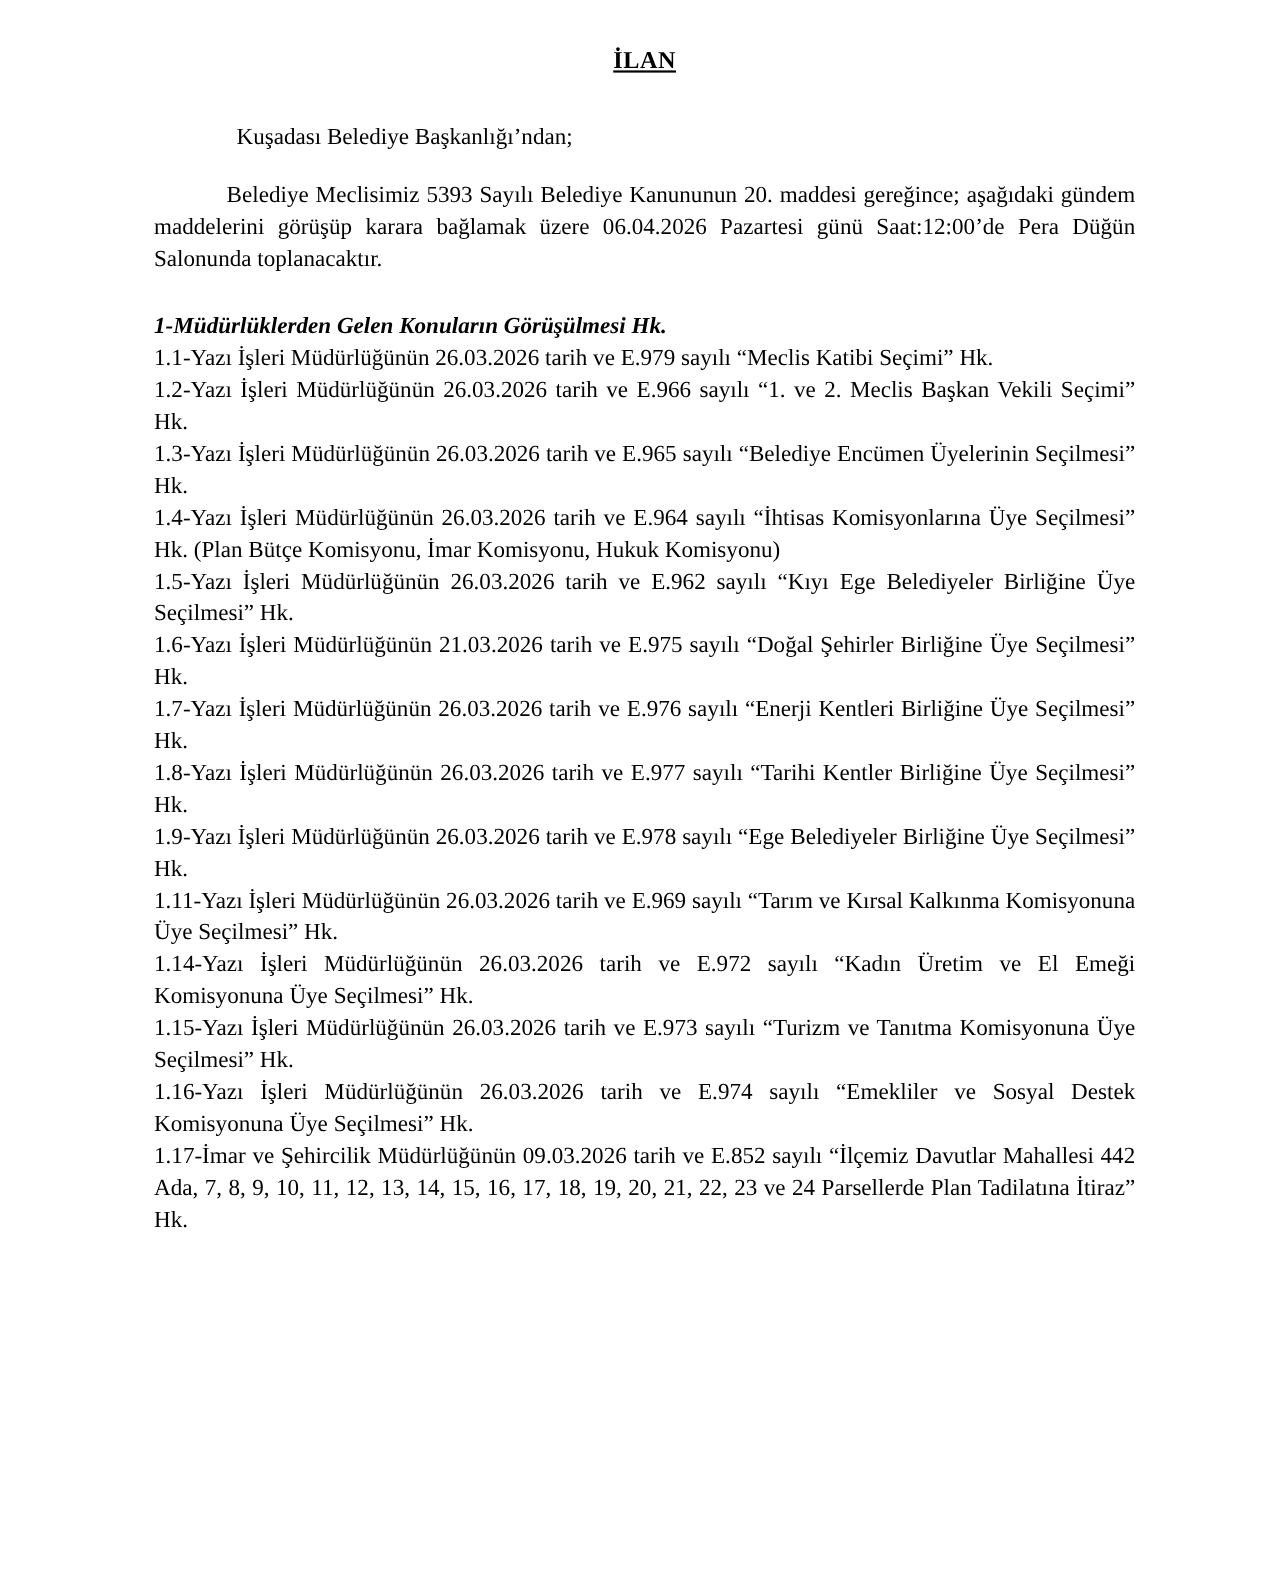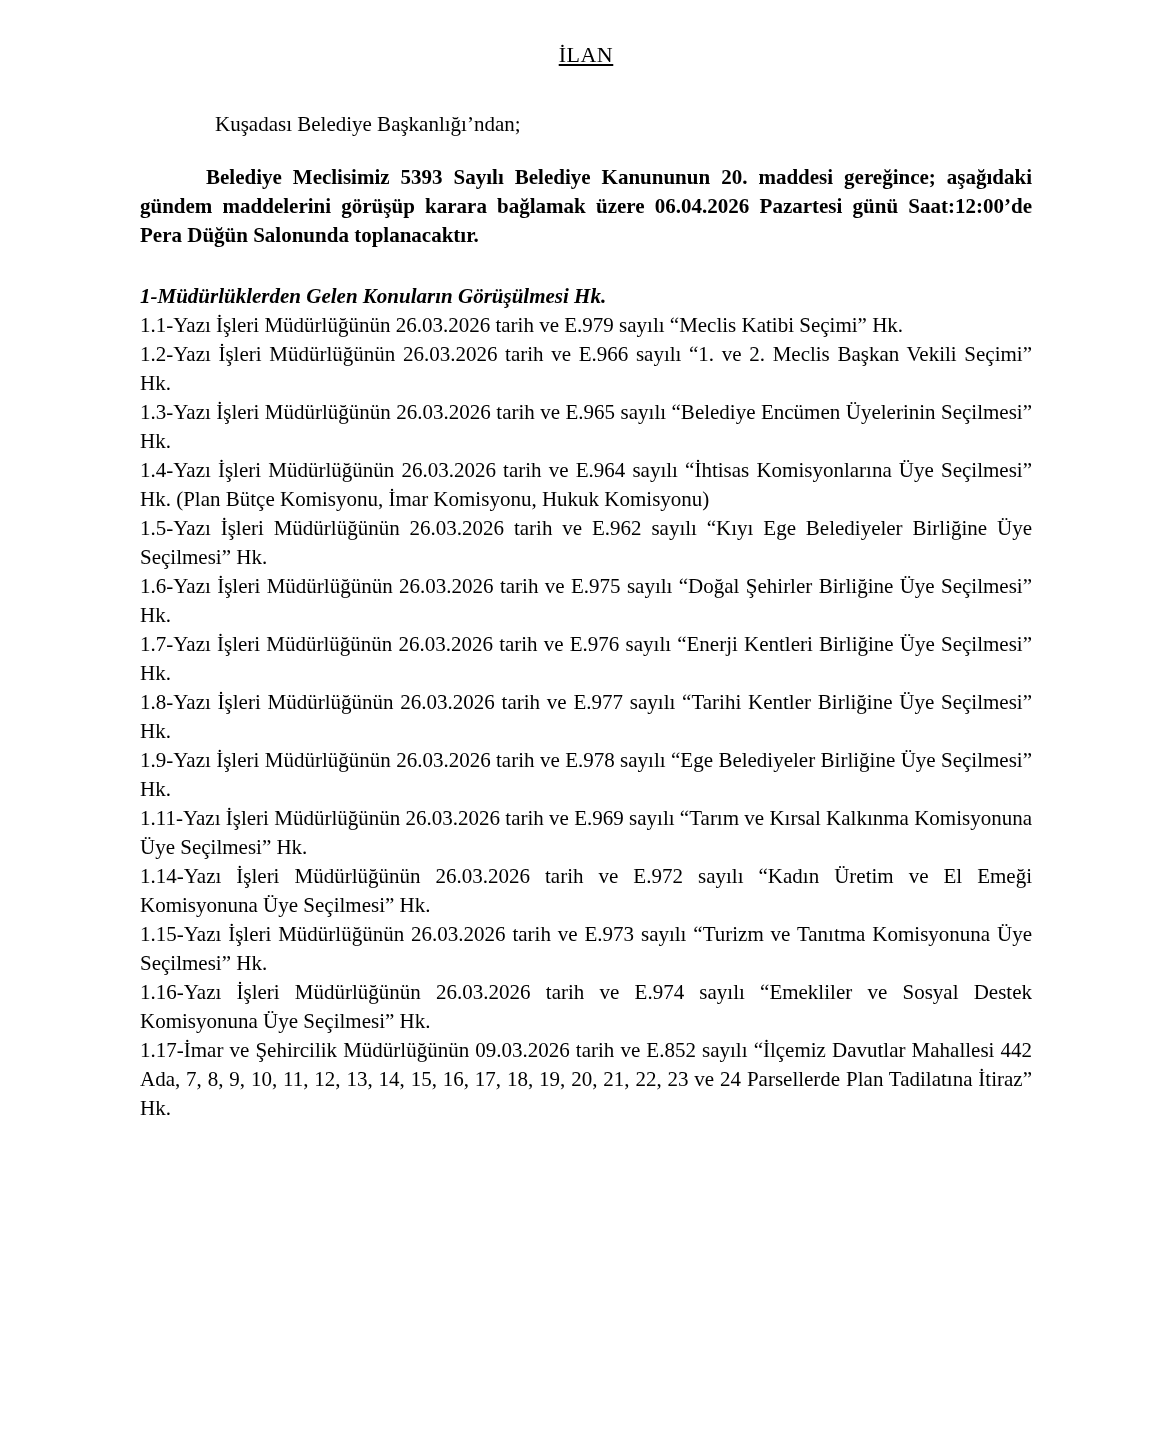--- a/index.html
+++ b/index.html
@@ -23,7 +23,7 @@
     }
     .doc-title {
       font-size: 22px;
-      font-weight: normal;
+      font-weight: bold;
       text-align: center;
       text-decoration: underline;
       margin: 0 0 41px 0;

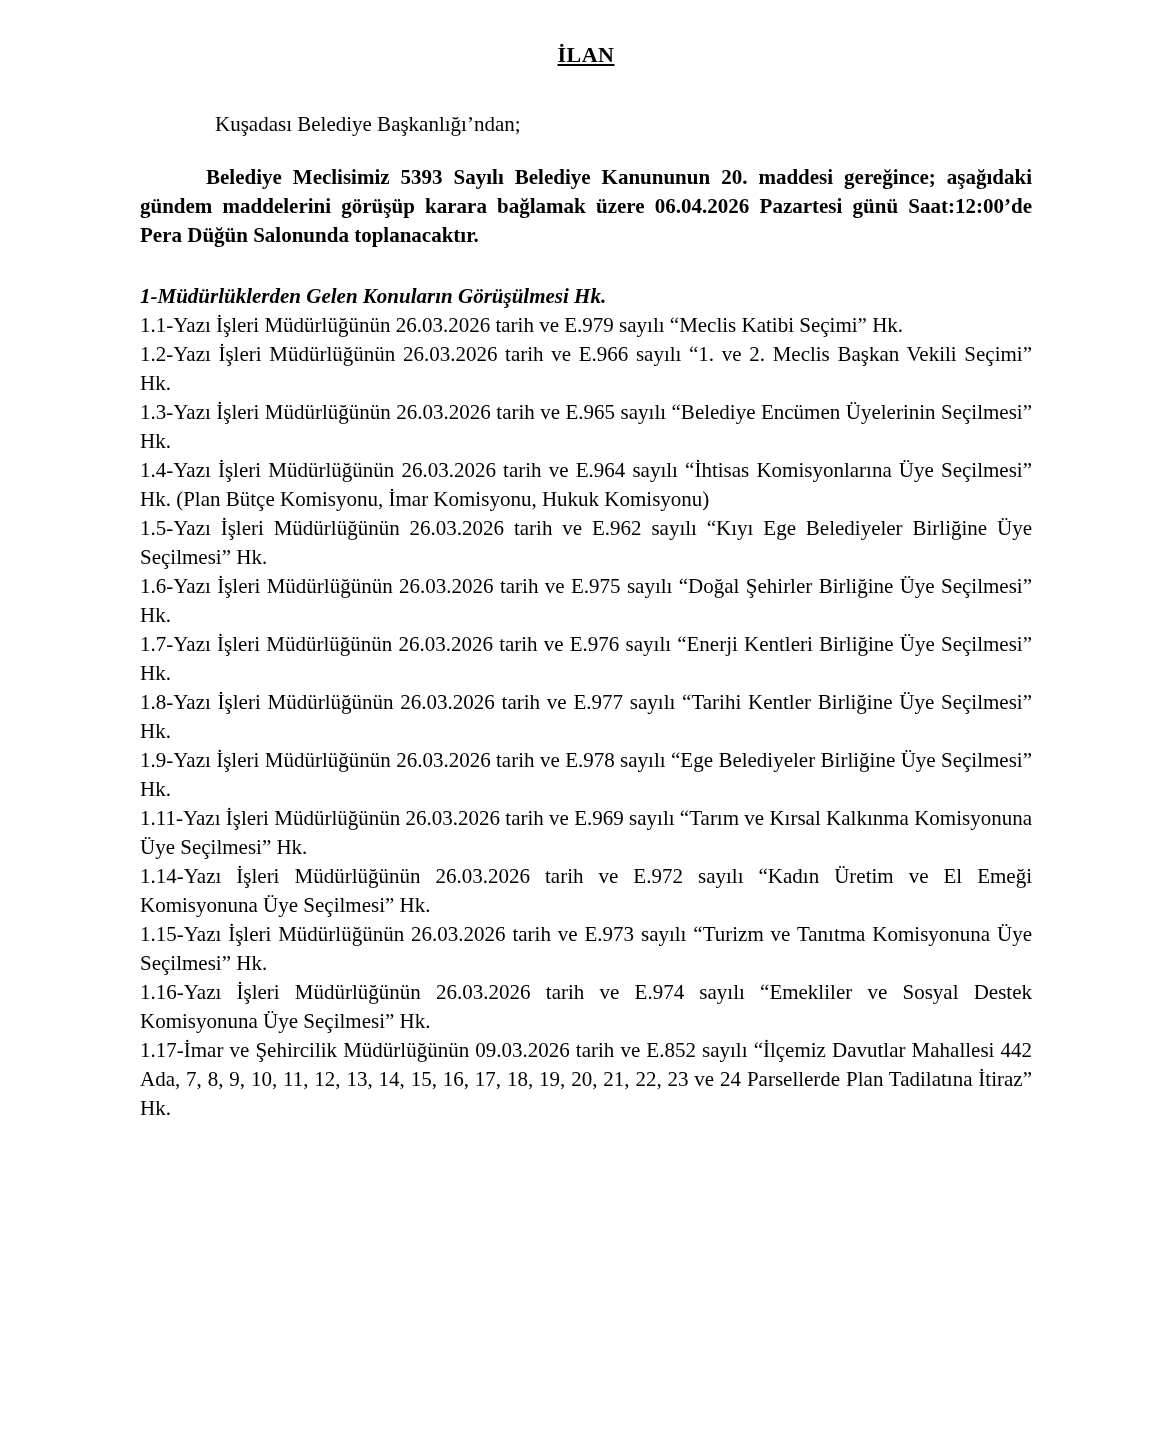--- a/index.html
+++ b/index.html
@@ -38,7 +38,6 @@
       margin: 0 0 32px 0;
       text-align: justify;
       text-indent: 66px;
-      font-weight: bold;
     }
     .agenda-heading {
       margin: 0;

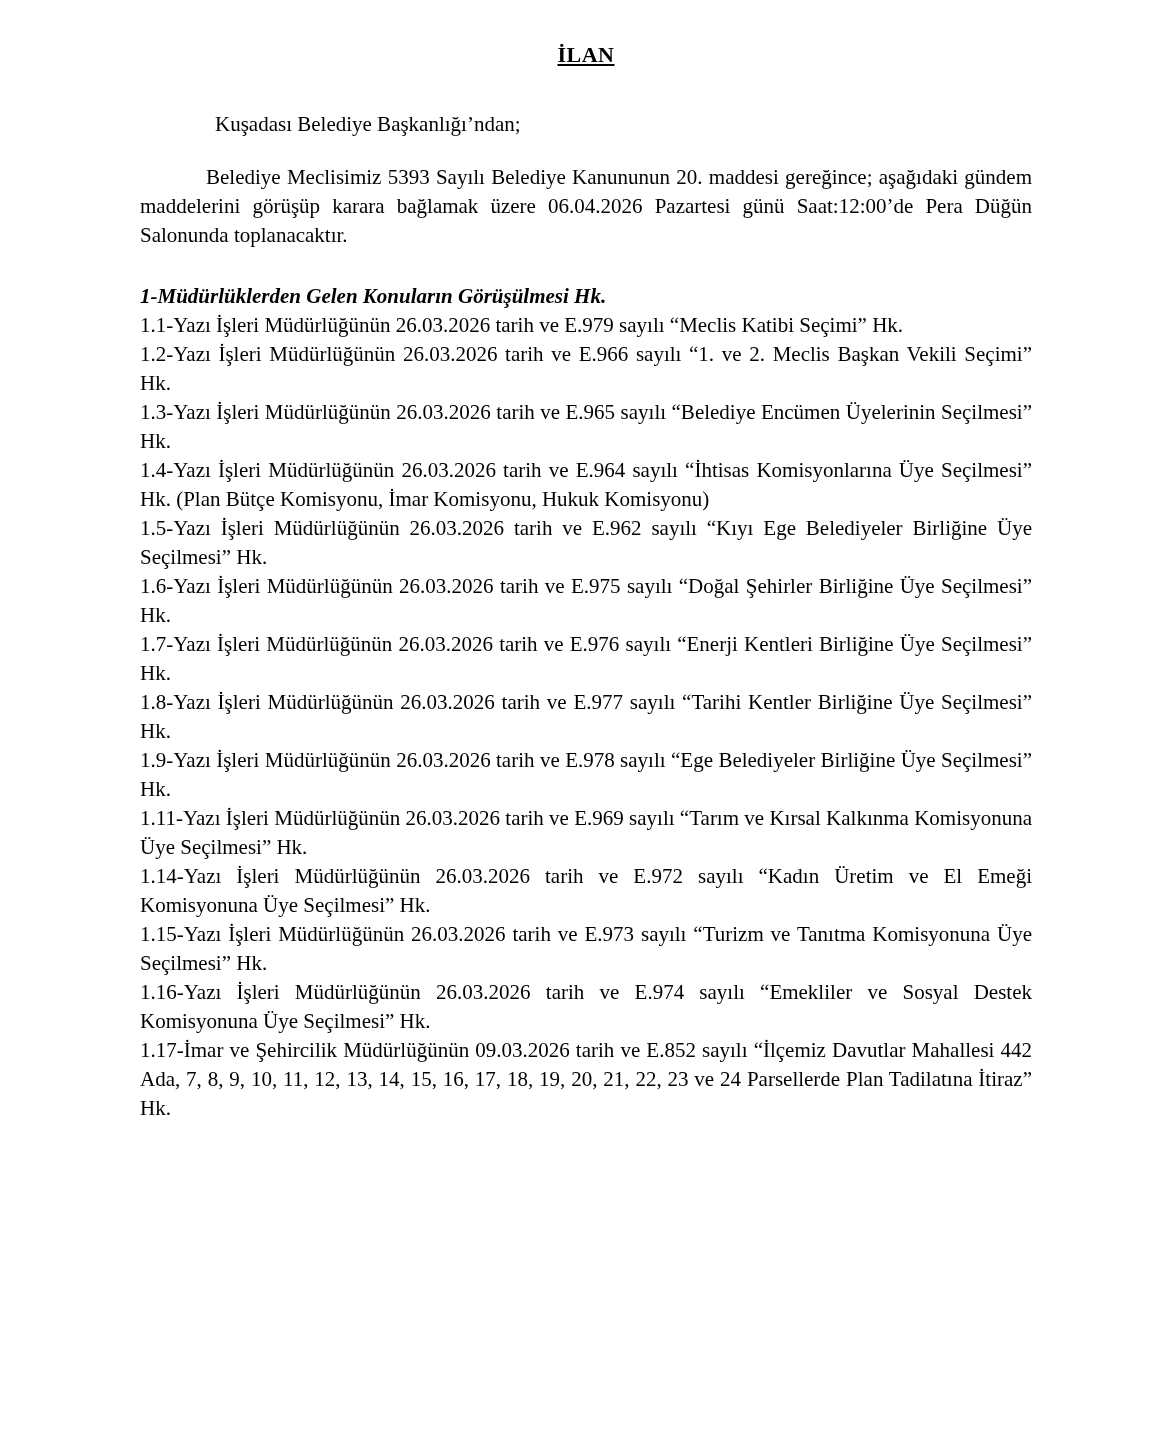--- a/index.html
+++ b/index.html
@@ -74,7 +74,7 @@
   <p class="agenda-item">1.3-Yazı İşleri Müdürlüğünün 26.03.2026 tarih ve E.965 sayılı “Belediye Encümen Üyelerinin Seçilmesi” Hk.</p>
   <p class="agenda-item">1.4-Yazı İşleri Müdürlüğünün 26.03.2026 tarih ve E.964 sayılı “İhtisas Komisyonlarına Üye Seçilmesi” Hk. (Plan Bütçe Komisyonu, İmar Komisyonu, Hukuk Komisyonu)</p>
   <p class="agenda-item">1.5-Yazı İşleri Müdürlüğünün 26.03.2026 tarih ve E.962 sayılı “Kıyı Ege Belediyeler Birliğine Üye Seçilmesi” Hk.</p>
-  <p class="agenda-item">1.6-Yazı İşleri Müdürlüğünün 26.03.2026 tarih ve E.975 sayılı “Doğal Şehirler Birliğine Üye Seçilmesi” Hk.</p>
+  <p class="agenda-item">1.6-Yazı İşleri Müdürlüğünün 21.03.2026 tarih ve E.975 sayılı “Doğal Şehirler Birliğine Üye Seçilmesi” Hk.</p>
   <p class="agenda-item">1.7-Yazı İşleri Müdürlüğünün 26.03.2026 tarih ve E.976 sayılı “Enerji Kentleri Birliğine Üye Seçilmesi” Hk.</p>
   <p class="agenda-item">1.8-Yazı İşleri Müdürlüğünün 26.03.2026 tarih ve E.977 sayılı “Tarihi Kentler Birliğine Üye Seçilmesi” Hk.</p>
   <p class="agenda-item">1.9-Yazı İşleri Müdürlüğünün 26.03.2026 tarih ve E.978 sayılı “Ege Belediyeler Birliğine Üye Seçilmesi” Hk.</p>

